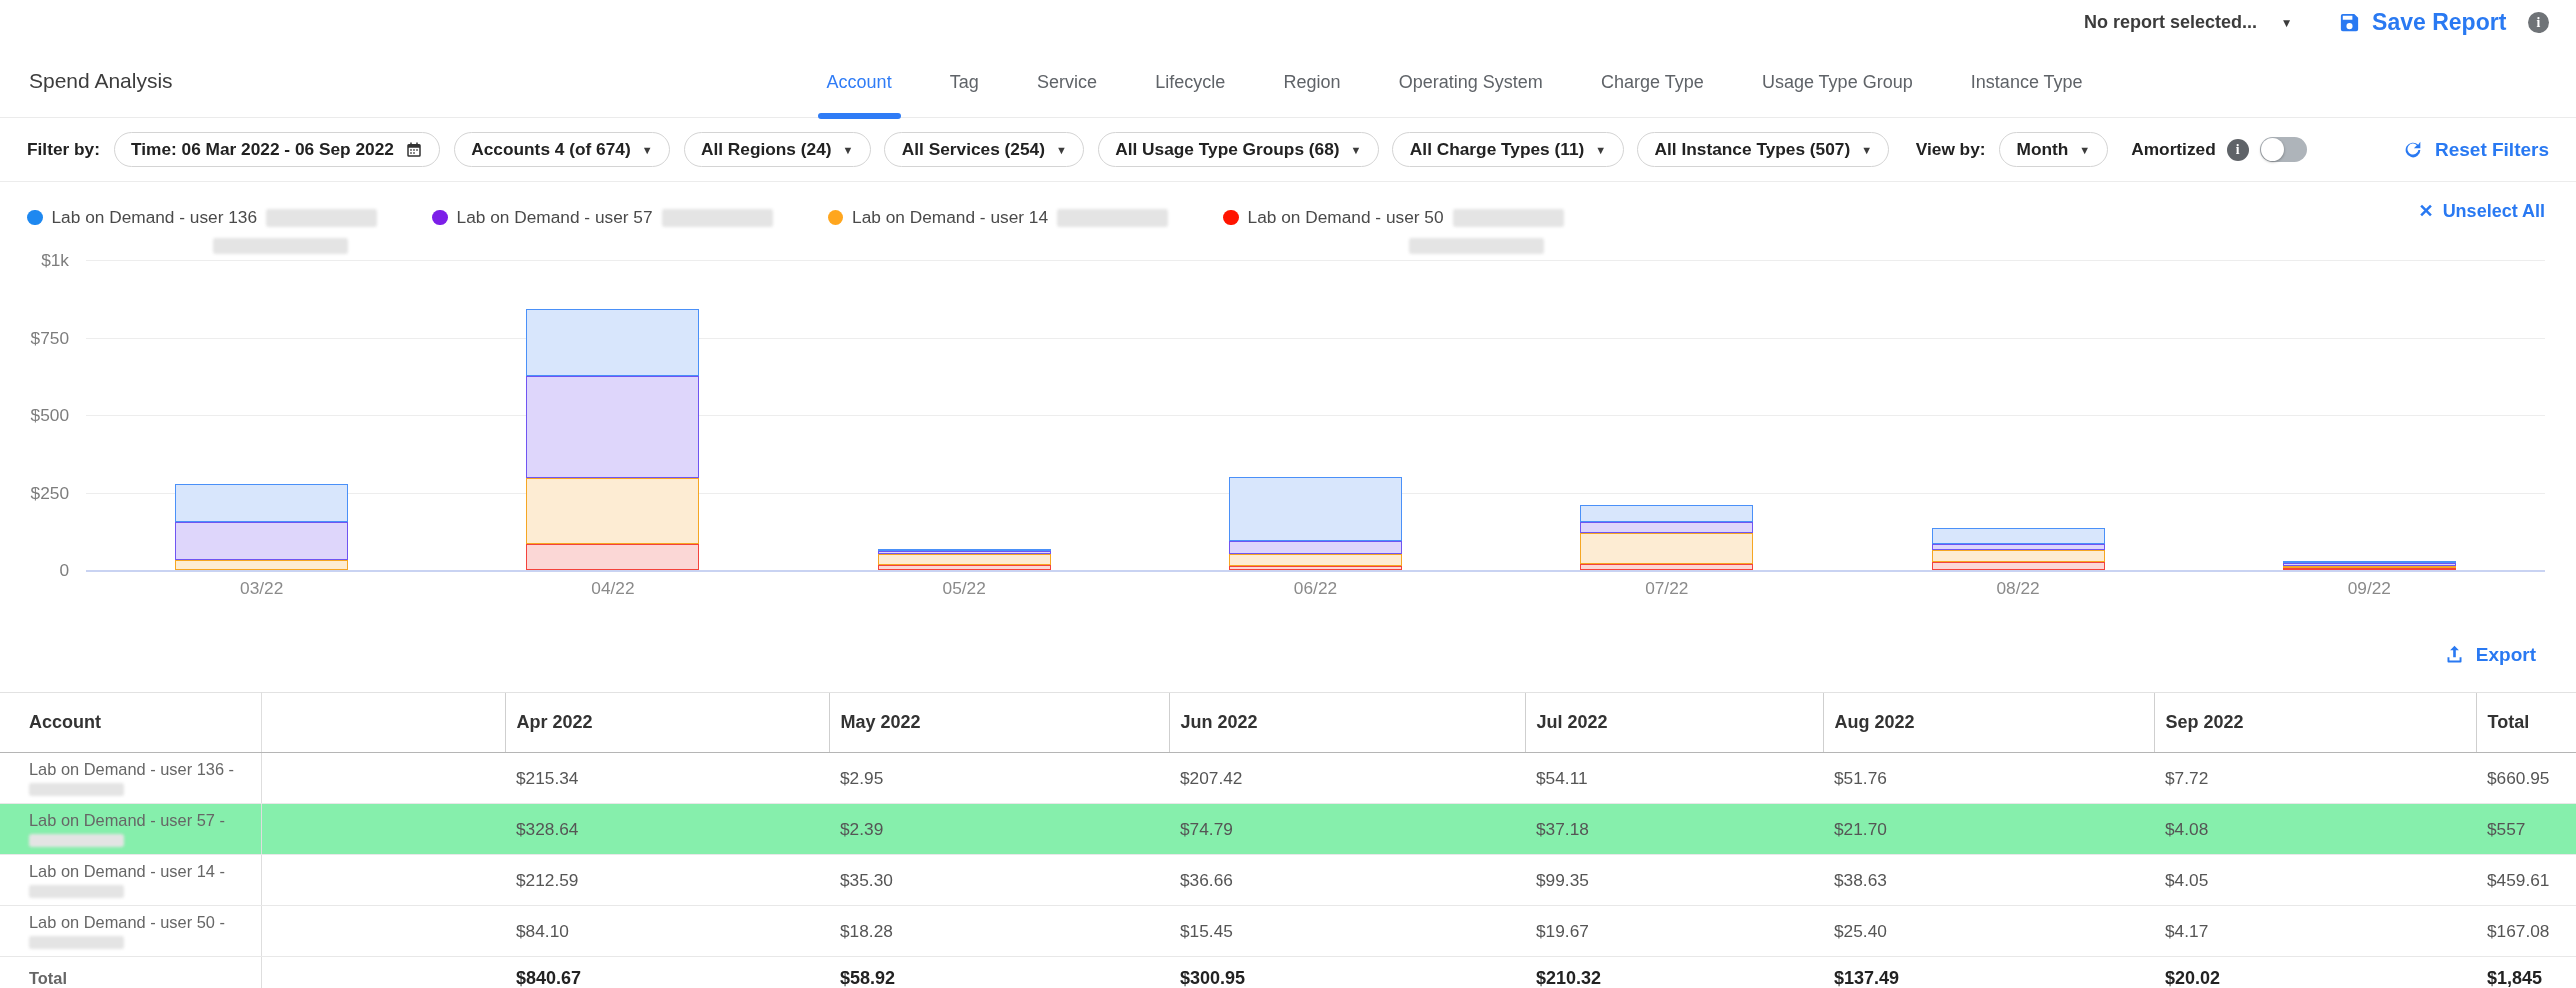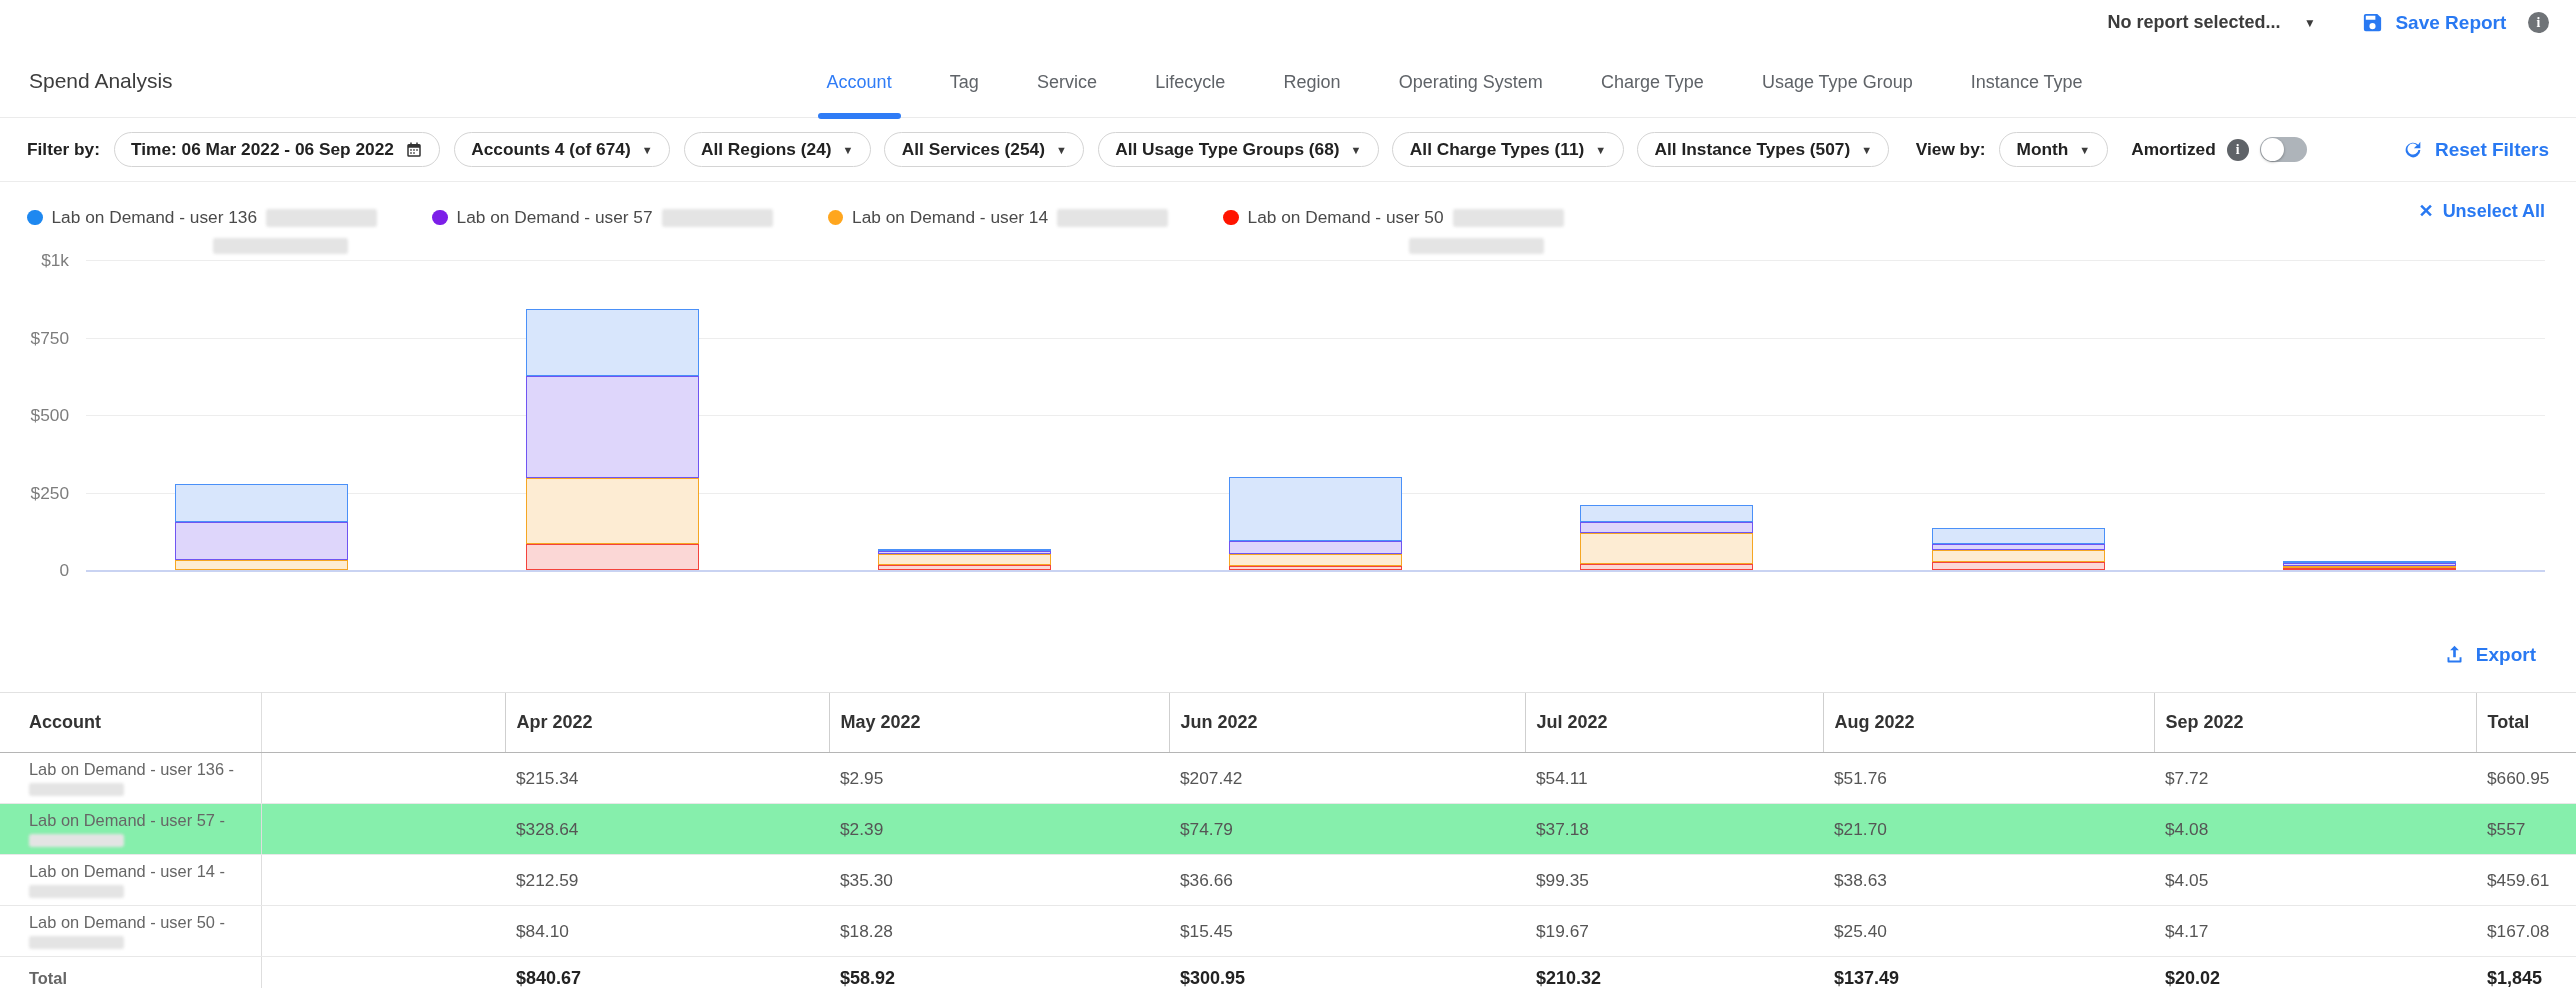--- a/index.html
+++ b/index.html
@@ -13,7 +13,7 @@
                    font-size:18px; color:#3c3c3c; cursor:pointer; }
   .caret { font-size:11.8px; color:#3c3c3c; }
   .save-report { display:flex; align-items:center; gap:11px; color:#2979f2;
-                 font-weight:bold; font-size:19px; margin-left:33px; cursor:pointer; }
+                 font-weight:bold; font-size:23px; margin-left:33px; cursor:pointer; }
   .icon-svg { display:inline-block; }
   .info-badge { width:21px; height:21px; border-radius:50%; background:#6f7377; color:#fff;
                 font-size:13.6px; font-weight:bold; display:inline-flex; align-items:center;

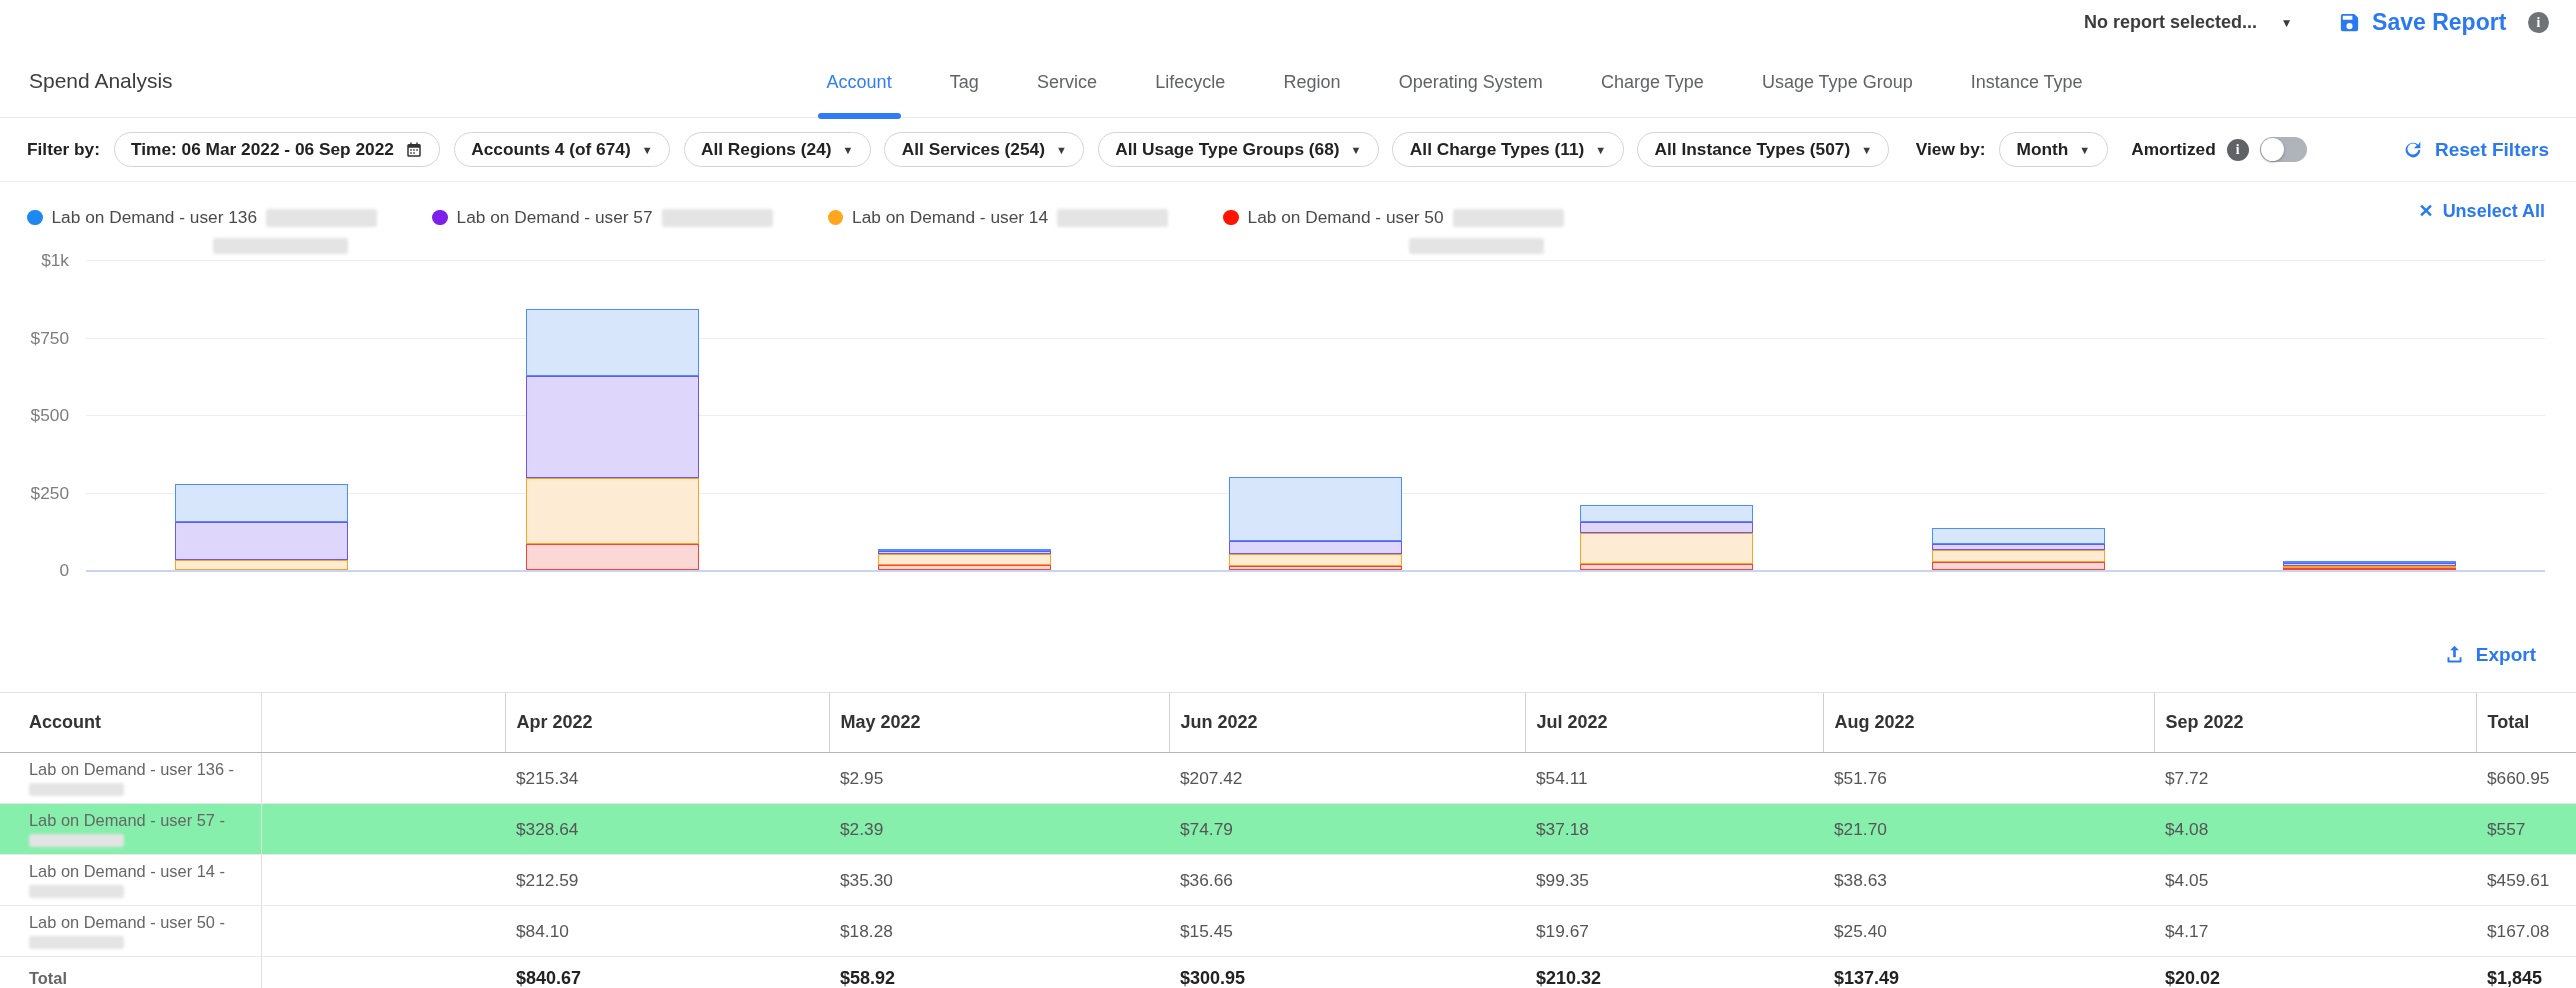--- a/index.html
+++ b/index.html
@@ -282,6 +282,15 @@
           <div class="seg" style="height: 2.4px; background: rgb(216, 230, 252); border-color: rgb(74, 144, 248);"></div>
         </div>
       </div>
+    </div>
+  <div class="xlabs" id="chart-xlabs">
+      <div class="xlab">03/22</div>
+      <div class="xlab">04/22</div>
+      <div class="xlab">05/22</div>
+      <div class="xlab">06/22</div>
+      <div class="xlab">07/22</div>
+      <div class="xlab">08/22</div>
+      <div class="xlab">09/22</div>
     </div>
 </div>
 

